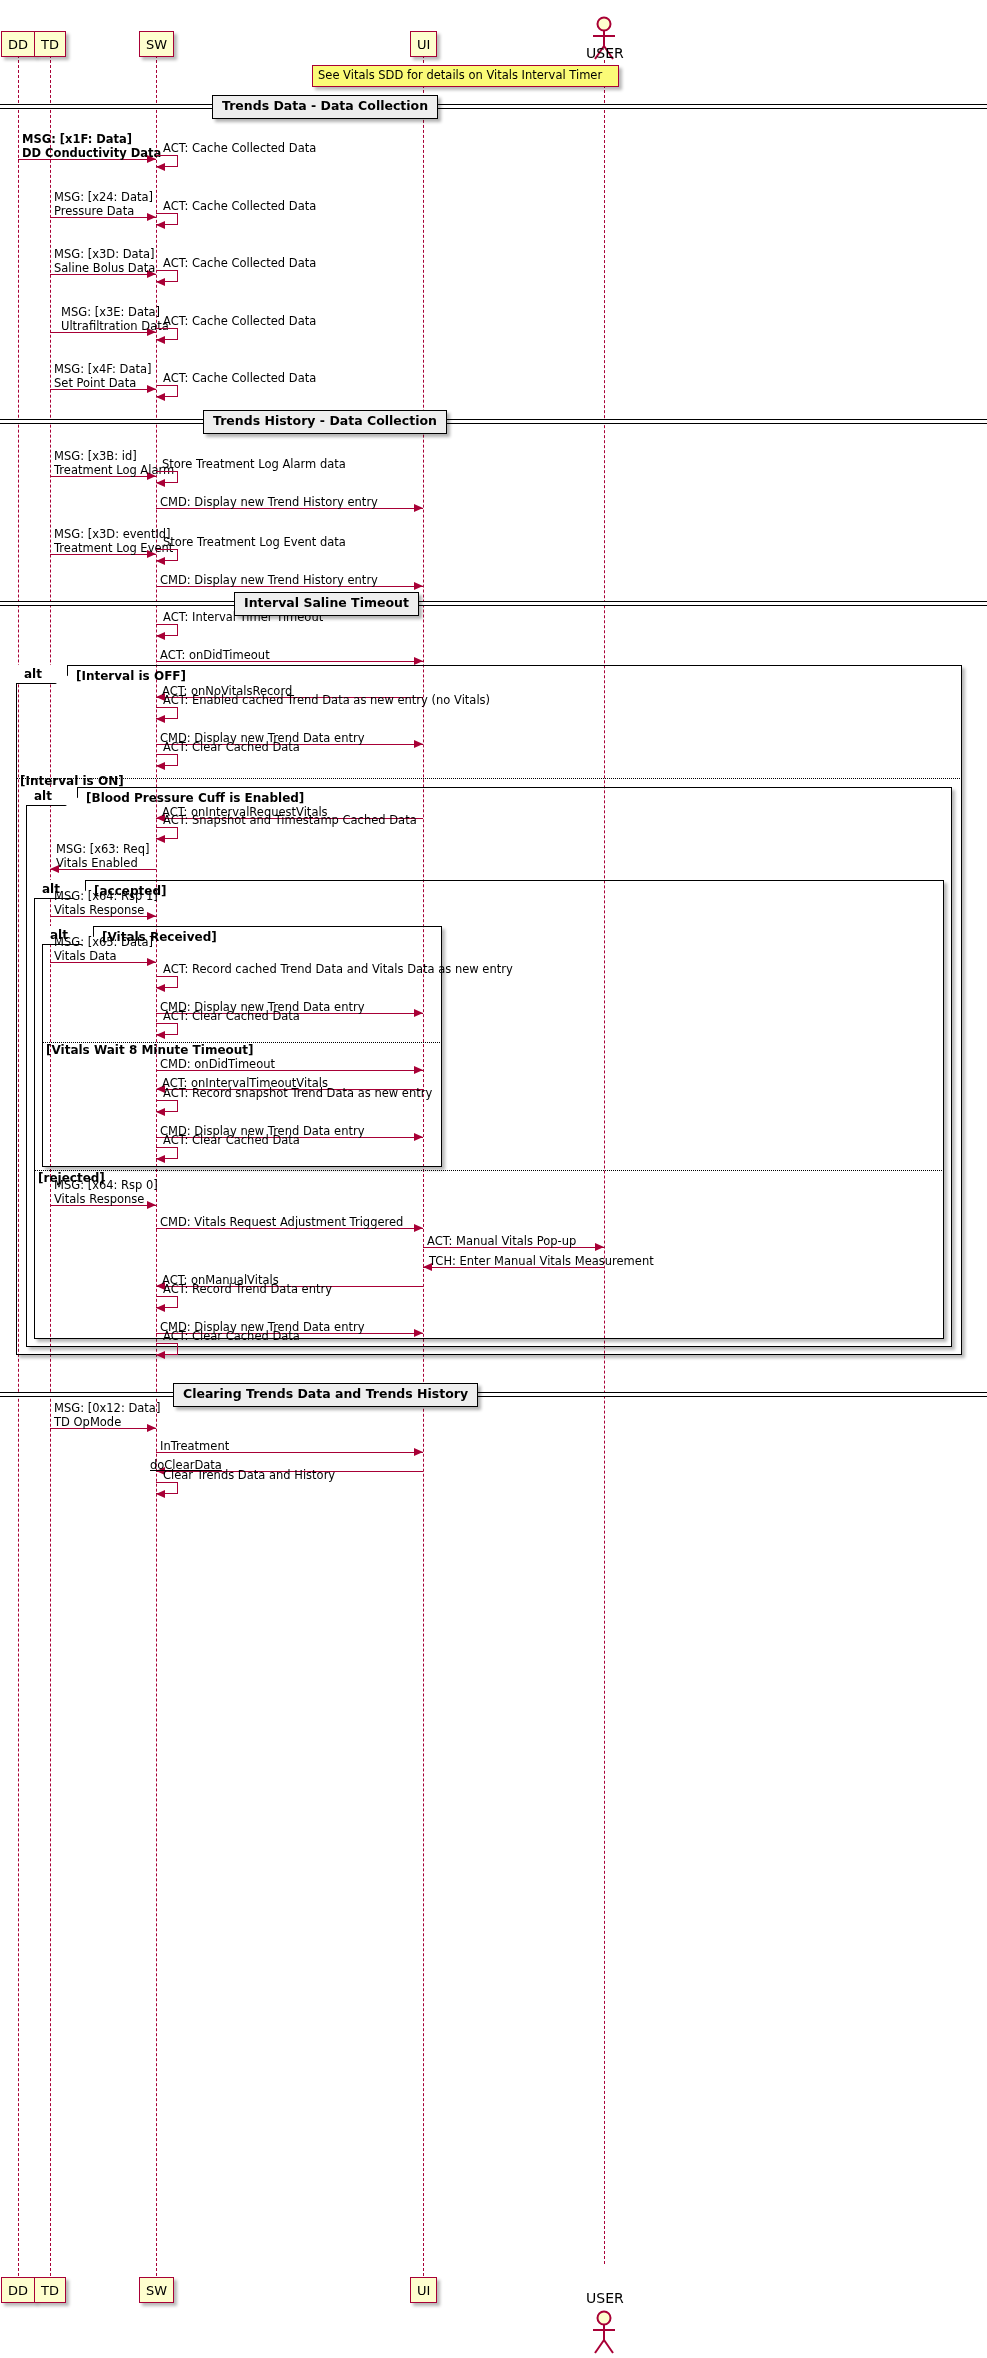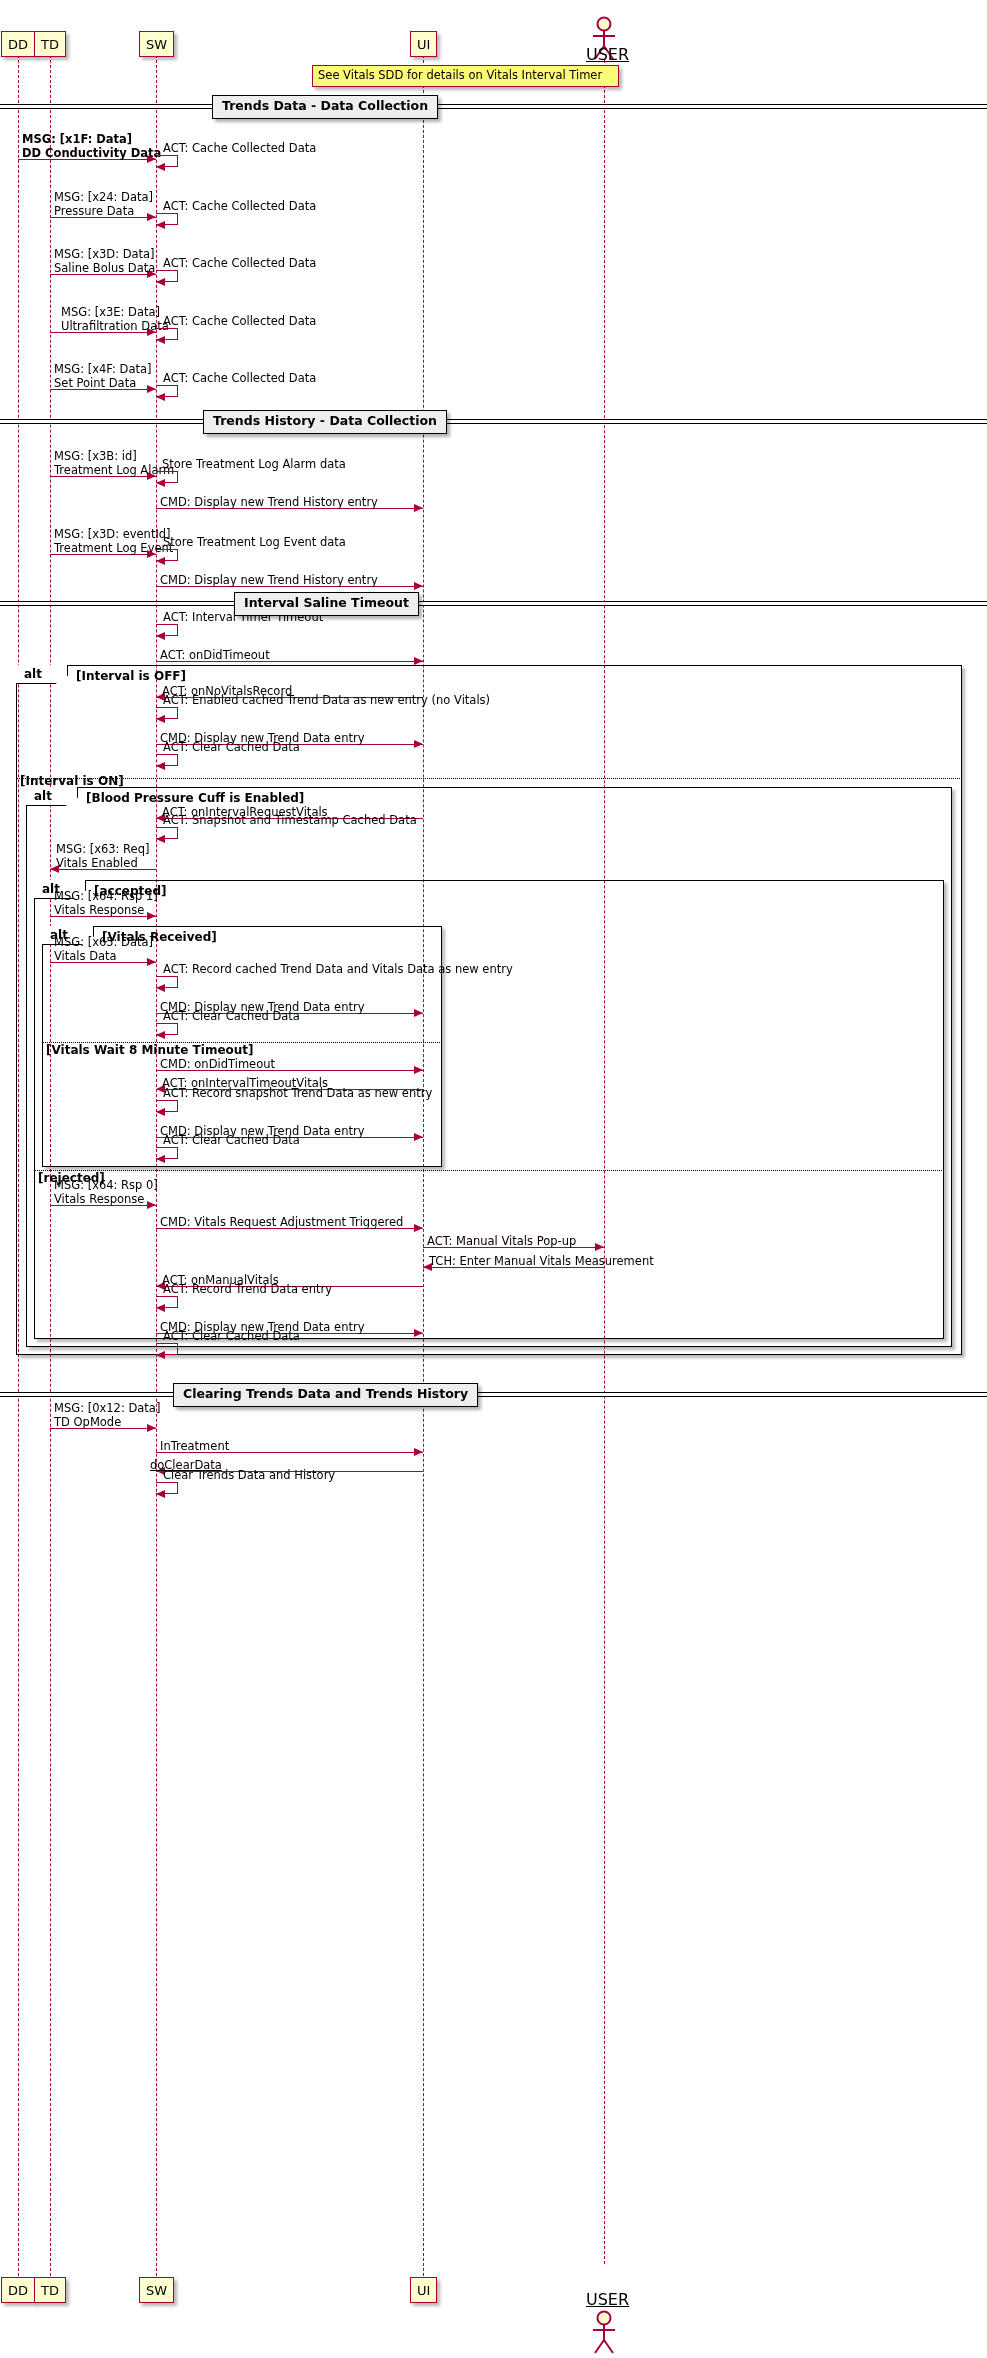--- a/index.html
+++ b/index.html
@@ -43,10 +43,9 @@
   }
   .actor-label{
     position:absolute;
-    font-size:16px;
-    color:#000;
-    white-space:nowrap;
-    text-decoration:underline;
+    font-size:14px;
+    color:#000;
+    white-space:nowrap;
   }
   
   .divider{

